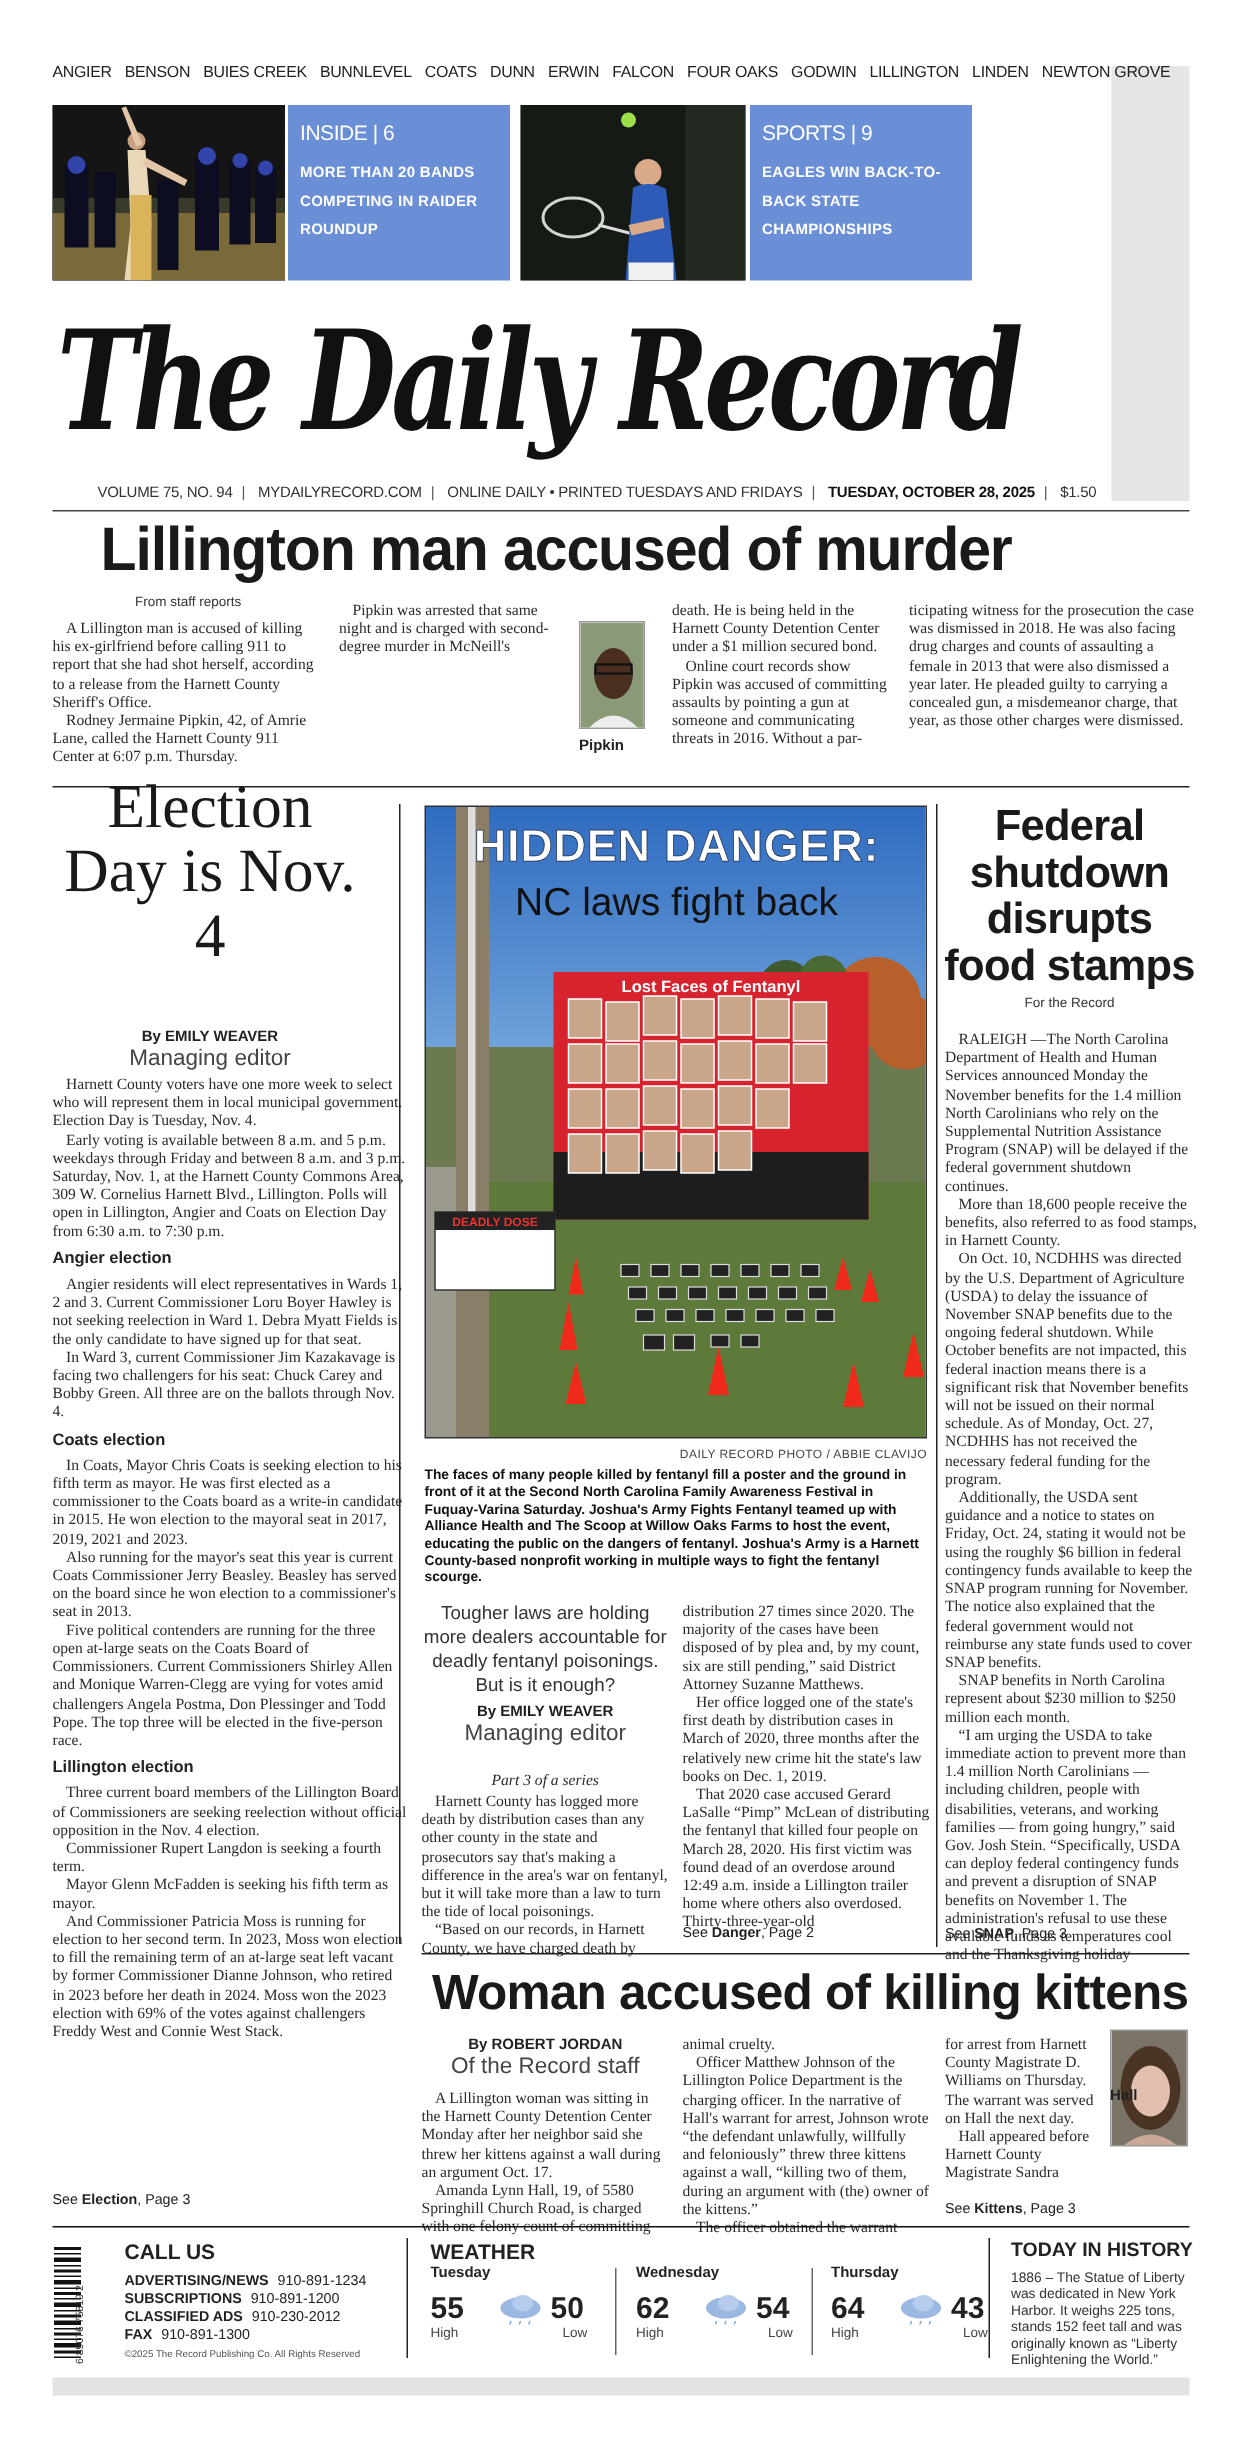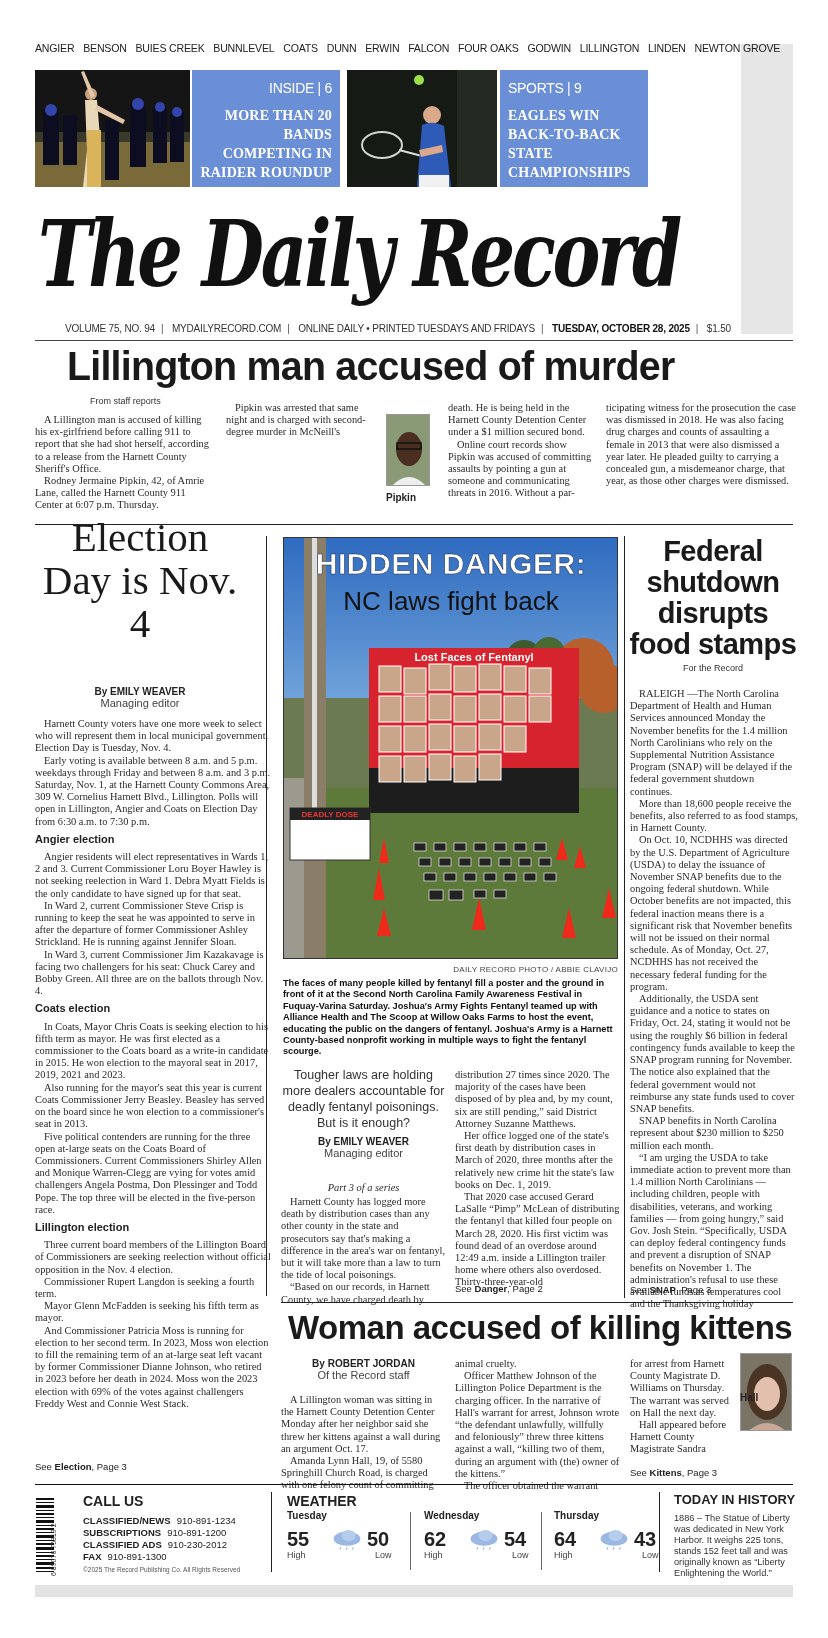--- a/index.html
+++ b/index.html
@@ -107,7 +107,7 @@
     <path d="M62 35 L90 50 L88 54 L60 40 Z" fill="#e3c6a8"></path>
   </svg>
 </div>
-<div class="teaser-box" style="left:192px; width:148px;text-align:right;">
+<div class="teaser-box" style="left:192px; width:148px;">
   <div class="kicker">INSIDE | 6</div>
   <div class="head">MORE THAN 20 BANDS COMPETING IN RAIDER ROUNDUP</div>
 </div>

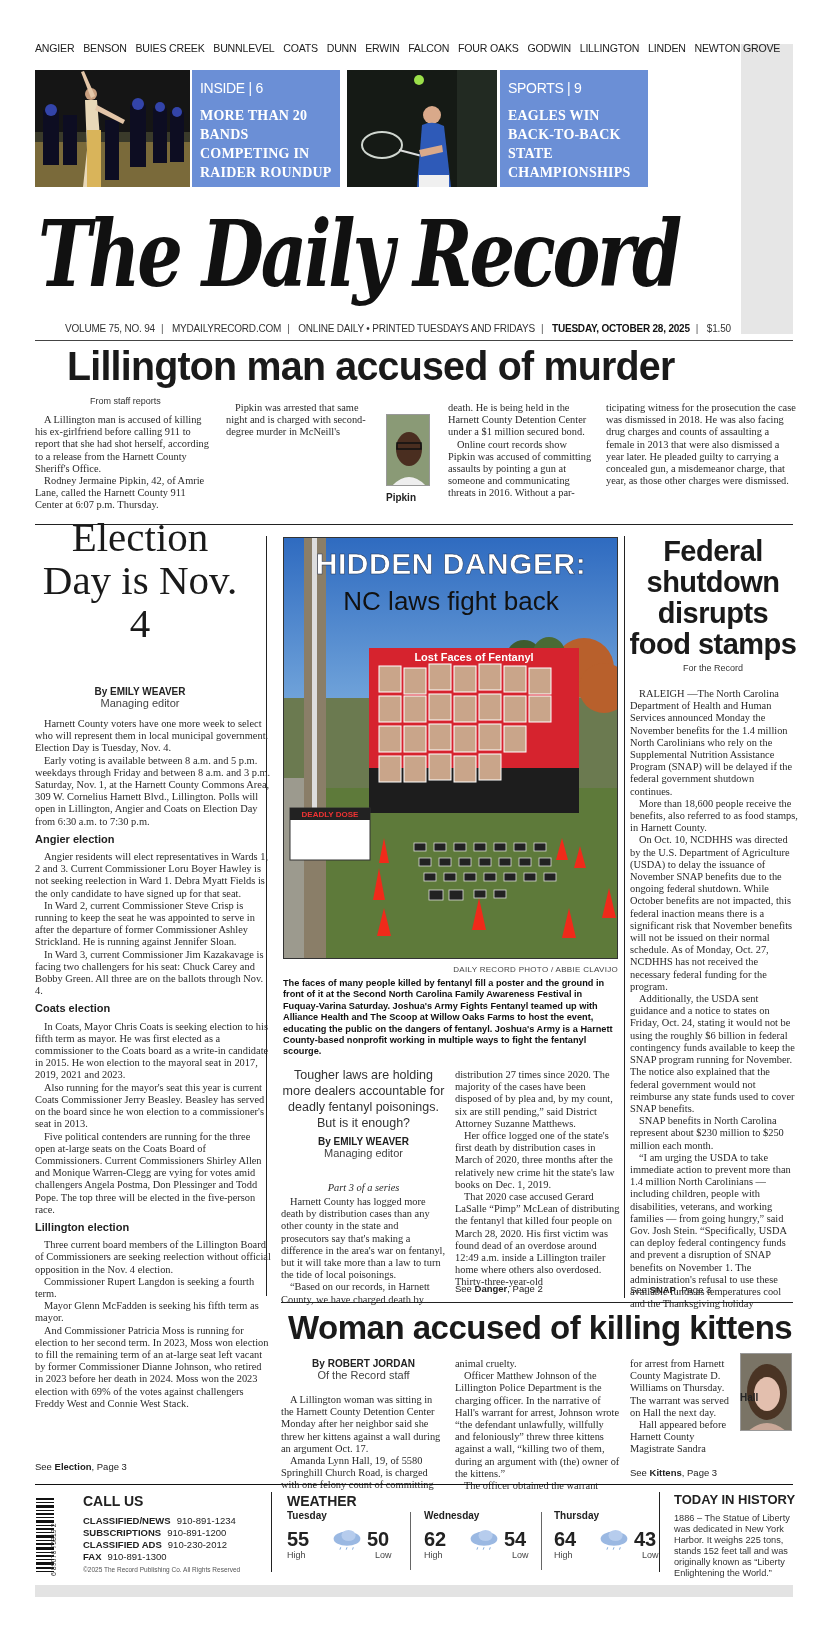--- a/index.html
+++ b/index.html
@@ -16,7 +16,7 @@
   .teaser-photo { position: absolute; top: 70px; height: 117px; overflow: hidden; background: #111; }
   .teaser-box { position: absolute; top: 70px; height: 117px; background: #6b8fd6; color: #fff; padding: 10px 8px; font-family: "Liberation Sans", sans-serif; }
   .teaser-box .kicker { font-size: 14px; letter-spacing: -0.3px; margin-bottom: 10px; }
-  .teaser-box .head { font-size: 14px; font-weight: bold; line-height: 19px; letter-spacing: 0.2px; font-family: Liberation Serif, serif; }
+  .teaser-box .head { font-size: 10px; font-weight: bold; line-height: 19px; letter-spacing: 0.2px; }
 
   .masthead { position: absolute; left: 38px; top: 200px; width: 640px; height: 108px; font-family: "DejaVu Serif", serif; font-weight: bold; font-size: 92px; line-height: 108px; letter-spacing: -4px; color: #111; white-space: nowrap; transform: scaleX(0.78); transform-origin: left top; font-style: italic; }
 

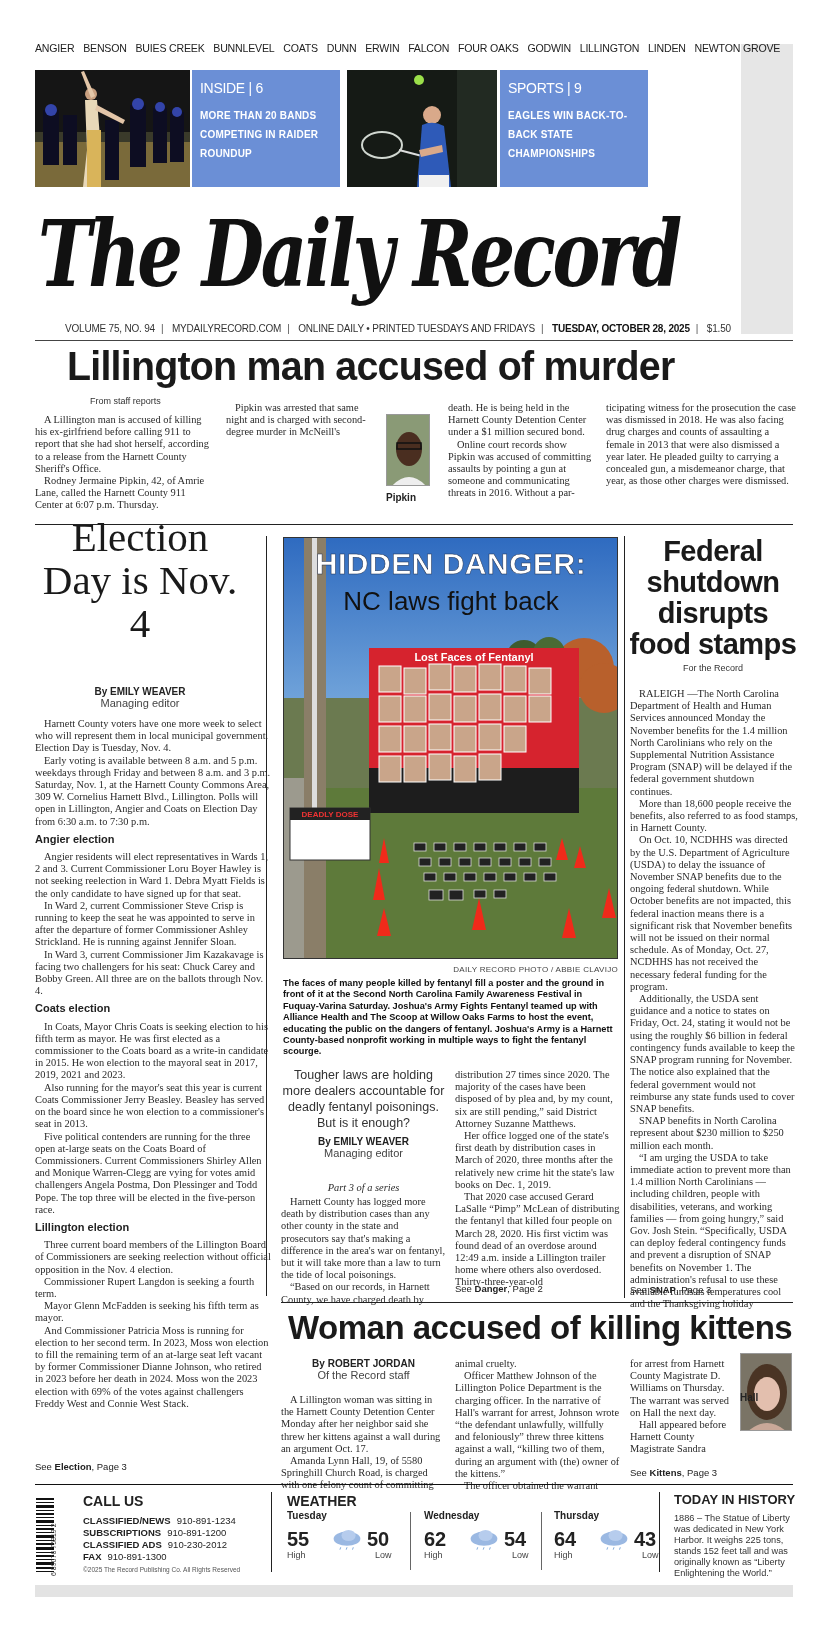--- a/index.html
+++ b/index.html
@@ -40,7 +40,7 @@
   .election-head { position: absolute; left: 35px; top: 516px; width: 210px; text-align: center; font-family: "Liberation Serif", serif; font-size: 41px; line-height: 43px; color: #1a1a1a; }
   .byline { font-family: "Liberation Sans", sans-serif; text-align: center; }
   .byline .by { font-size: 10px; font-weight: bold; color: #222; }
-  .byline .role { font-size: 11px; color: #444; }
+  .byline .role { font-size: 15px; color: #444; }
 
   .photo-main { position: absolute; left: 283px; top: 537px; width: 335px; height: 422px; overflow: hidden; border: 1px solid #333; }
   .credit { position: absolute; left: 283px; top: 965px; width: 335px; text-align: right; font-family: "Liberation Sans", sans-serif; font-size: 8px; color: #444; letter-spacing: 0.3px; }

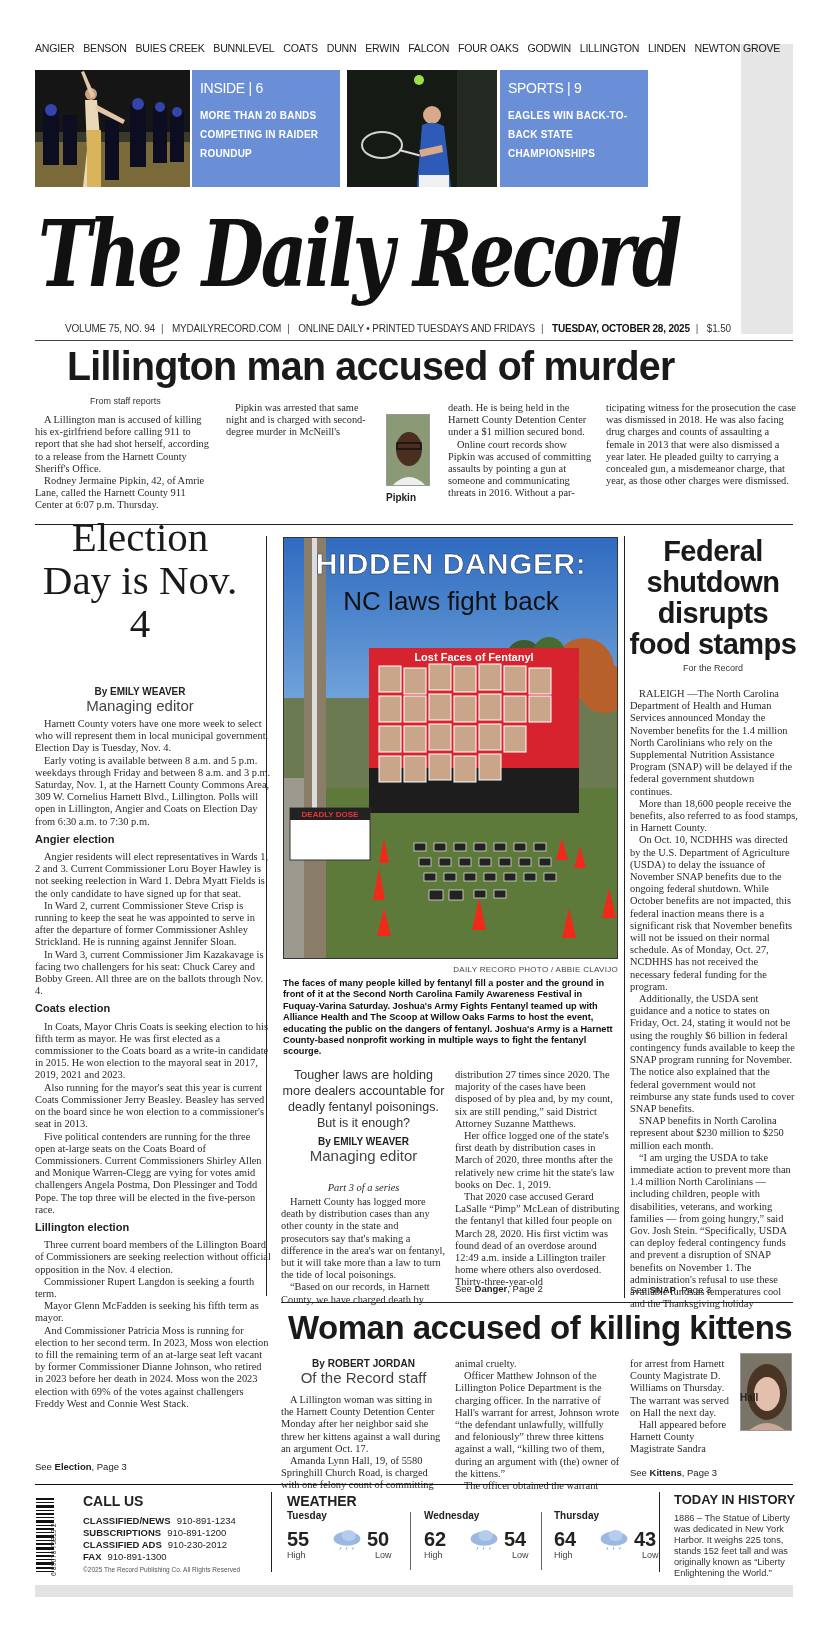--- a/index.html
+++ b/index.html
@@ -178,7 +178,6 @@
   <p>Early voting is available between 8 a.m. and 5 p.m. weekdays through Friday and between 8 a.m. and 3 p.m. Saturday, Nov. 1, at the Harnett County Commons Area, 309 W. Cornelius Harnett Blvd., Lillington. Polls will open in Lillington, Angier and Coats on Election Day from 6:30 a.m. to 7:30 p.m.</p>
   <div class="subhead">Angier election</div>
   <p>Angier residents will elect representatives in Wards 1, 2 and 3. Current Commissioner Loru Boyer Hawley is not seeking reelection in Ward 1. Debra Myatt Fields is the only candidate to have signed up for that seat.</p>
-  <p>In Ward 2, current Commissioner Steve Crisp is running to keep the seat he was appointed to serve in after the departure of former Commissioner Ashley Strickland. He is running against Jennifer Sloan.</p>
   <p>In Ward 3, current Commissioner Jim Kazakavage is facing two challengers for his seat: Chuck Carey and Bobby Green. All three are on the ballots through Nov. 4.</p>
   <div class="subhead">Coats election</div>
   <p>In Coats, Mayor Chris Coats is seeking election to his fifth term as mayor. He was first elected as a commissioner to the Coats board as a write-in candidate in 2015. He won election to the mayoral seat in 2017, 2019, 2021 and 2023.</p>

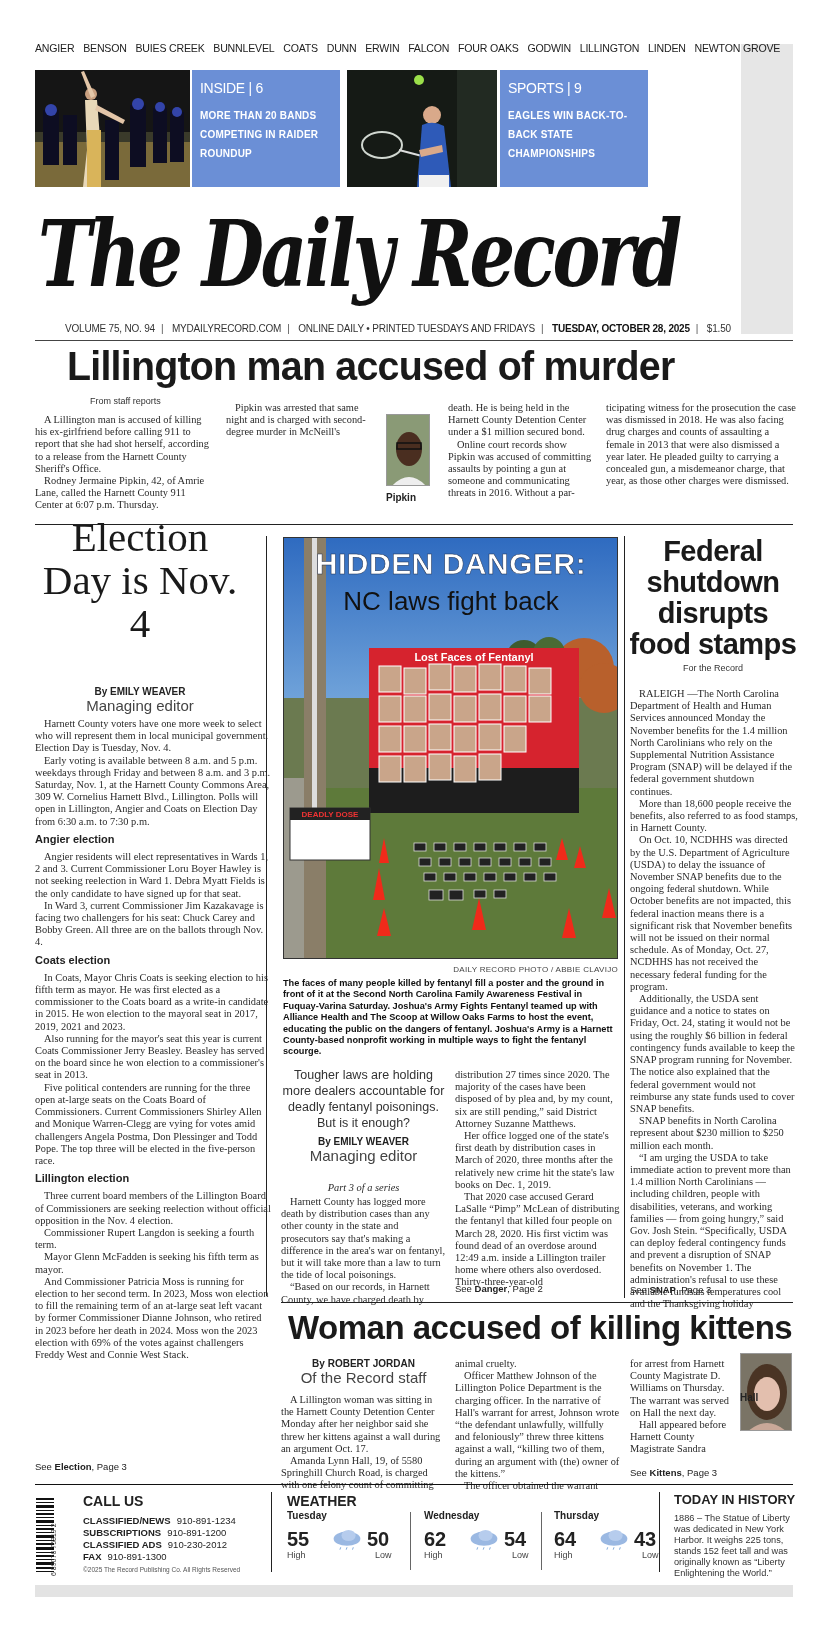--- a/index.html
+++ b/index.html
@@ -390,7 +390,7 @@
 <div class="abs" style="left:83px; top:1493px; width:190px;">
   <div class="footer-title">CALL US</div>
   <div style="margin-top:6px;">
-    <div class="callus-row"><b>CLASSIFIED/NEWS</b><span>910-891-1234</span></div>
+    <div class="callus-row"><b>ADVERTISING/NEWS</b><span>910-891-1234</span></div>
     <div class="callus-row"><b>SUBSCRIPTIONS</b><span>910-891-1200</span></div>
     <div class="callus-row"><b>CLASSIFIED ADS</b><span>910-230-2012</span></div>
     <div class="callus-row"><b>FAX</b><span>910-891-1300</span></div>

